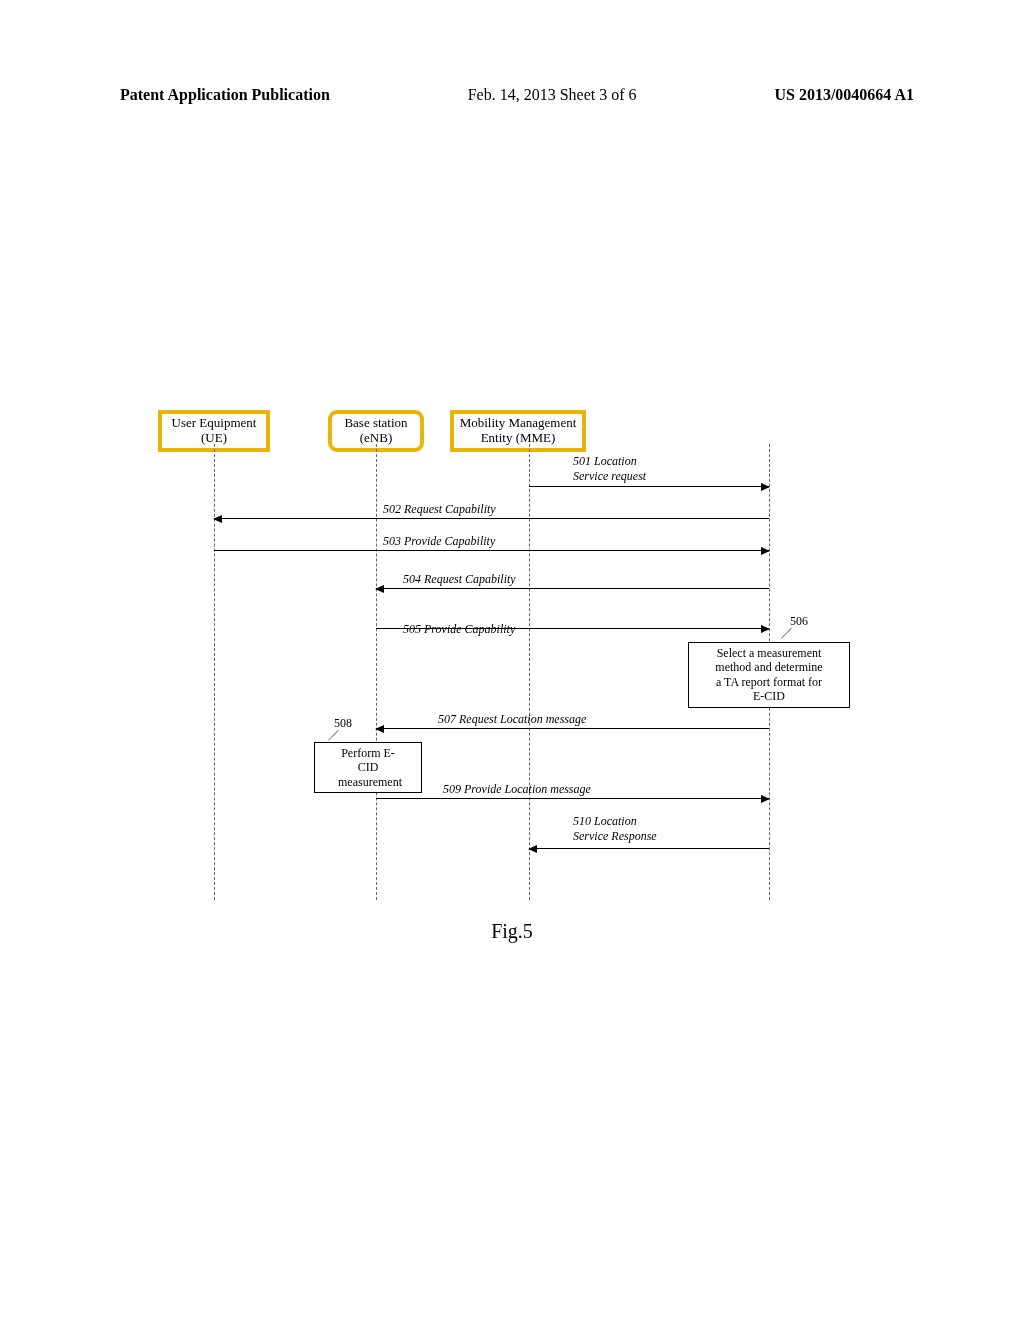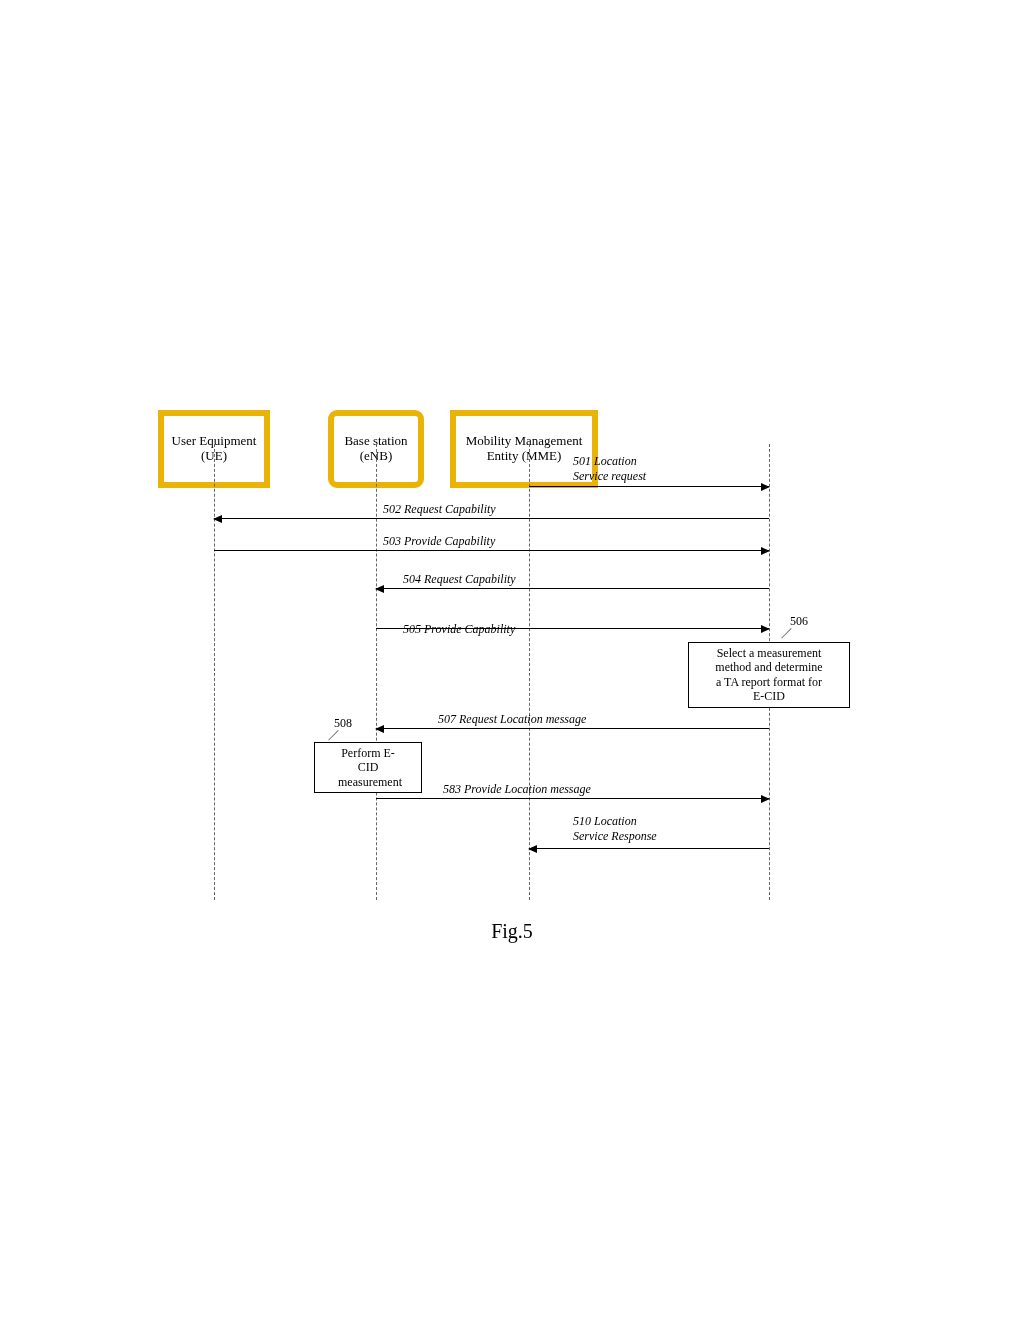--- a/index.html
+++ b/index.html
@@ -128,6 +128,11 @@
 
 <div class="page">
 
+  <div class="header">
+    <span class="pub-label">Patent Application Publication</span>
+    <span class="sheet">Feb. 14, 2013  Sheet 3 of 6</span>
+    <span class="pubnum">US 2013/0040664 A1</span>
+  </div>
 
   <div class="diagram">
 

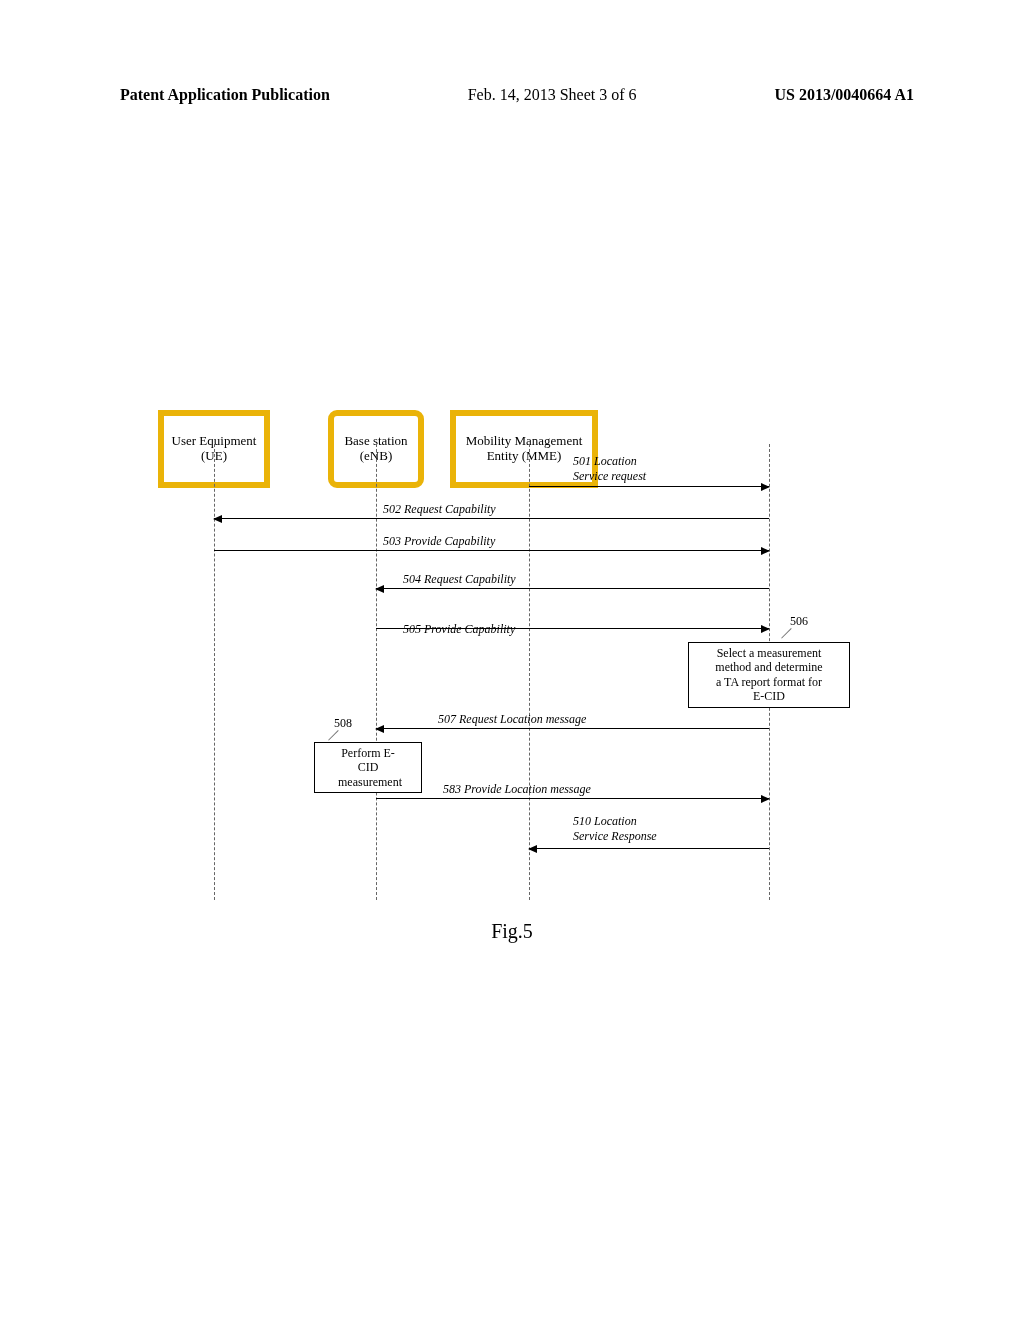--- a/index.html
+++ b/index.html
@@ -41,11 +41,11 @@
   
   .ent {
     position: absolute;
-    border: 6px solid #eab308;
+    border: 4px solid #eab308;
     font-size: 13px;
     text-align: center;
     line-height: 1.15;
-    padding: 18px 4px;
+    padding: 2px 4px;
     background: #fff;
   }
   #ent-ue  { left: 0;    top: 0; width: 112px; }

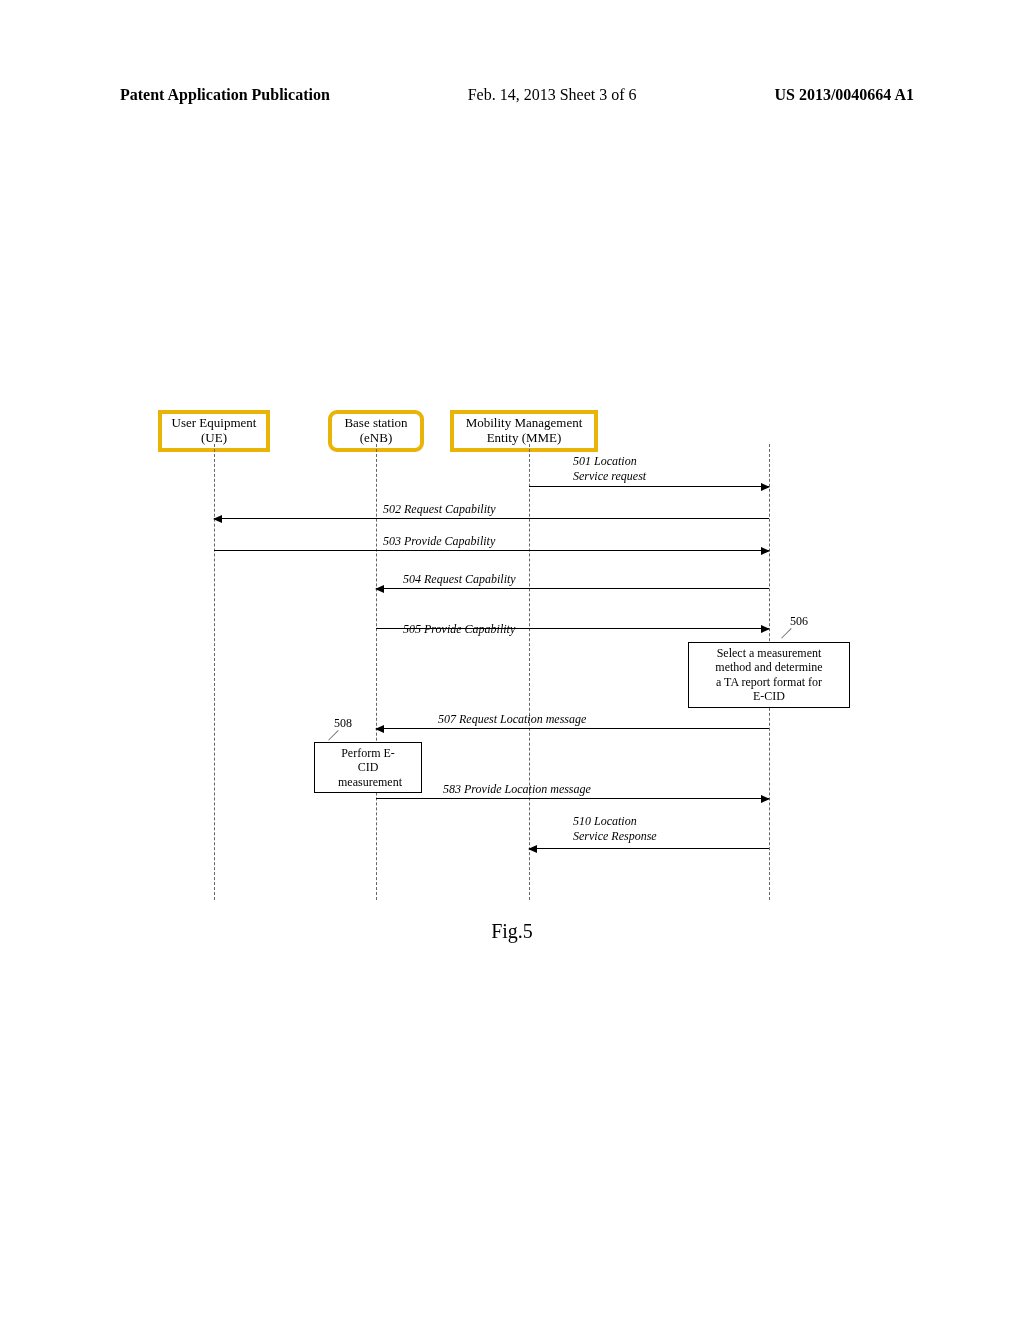--- a/index.html
+++ b/index.html
@@ -50,7 +50,7 @@
   }
   #ent-ue  { left: 0;    top: 0; width: 112px; }
   #ent-enb { left: 170px; top: 0; width: 96px; border-radius: 9px; }
-  #ent-mme { left: 292px; top: 0; width: 148px; }
+  #ent-mme { left: 292px; top: 0; width: 136px; }
   #ent-smlc{ left: 518px; top: 0; width: 186px; }
 
   

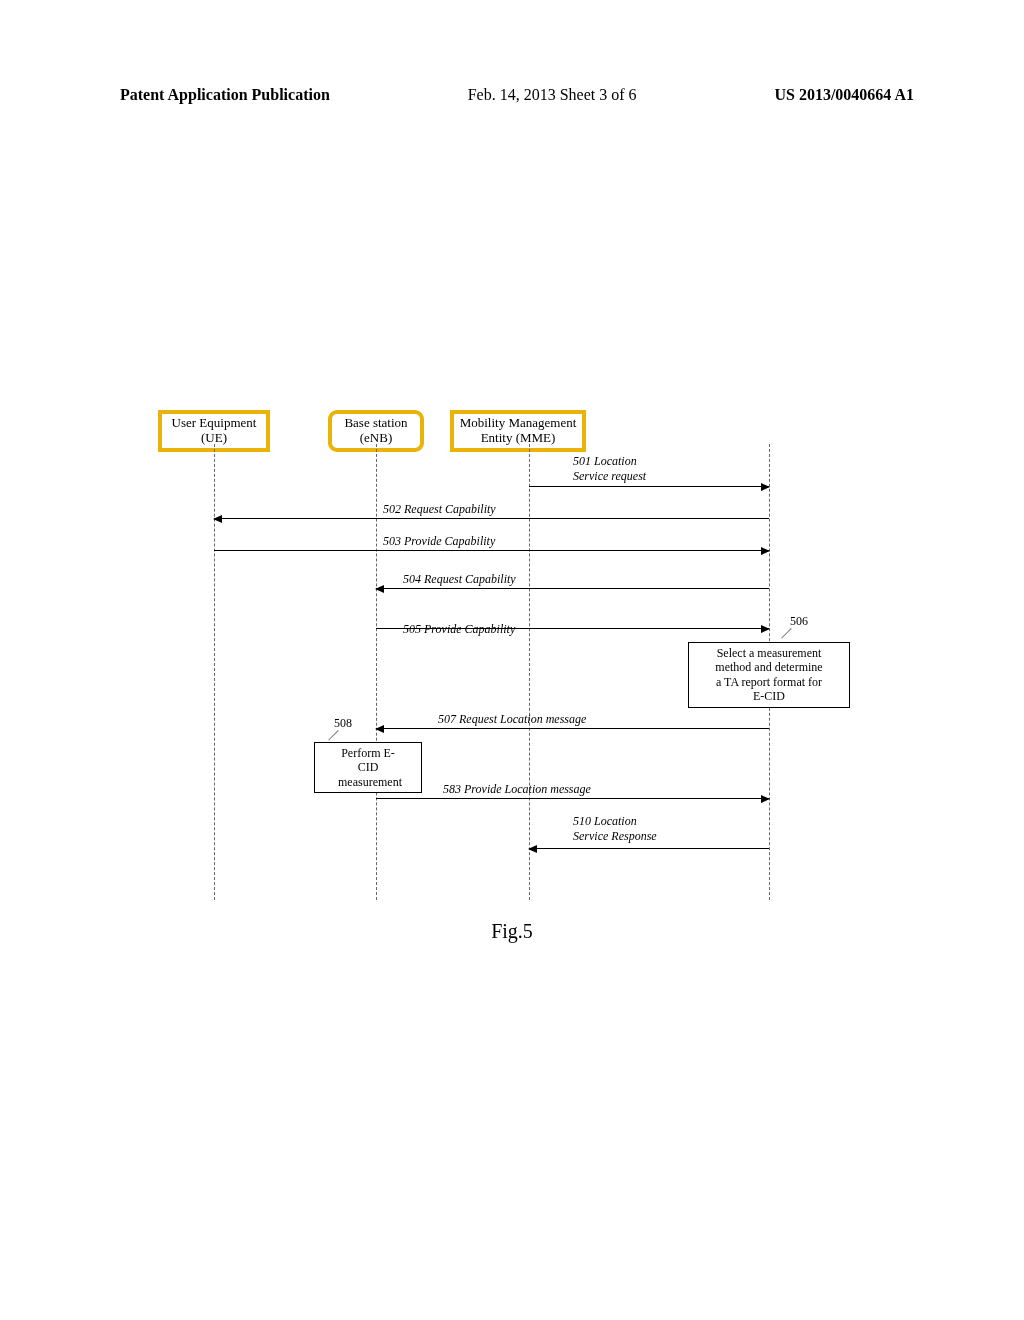--- a/index.html
+++ b/index.html
@@ -182,7 +182,7 @@
     <div class="note" style="left:156px; top:332px; width:108px;">Perform E-CID measurement</div>
 
     <div class="arrow right" style="left:218px; width:393px; top:388px;"></div>
-    <div class="msg-label" style="left:285px; top:372px; width:200px;">583 Provide Location message</div>
+    <div class="msg-label" style="left:285px; top:372px; width:200px;">509 Provide Location message</div>
 
     <div class="arrow left" style="left:371px; width:240px; top:438px;"></div>
     <div class="msg-label" style="left:415px; top:404px; width:150px; white-space:pre-line;">510 Location

